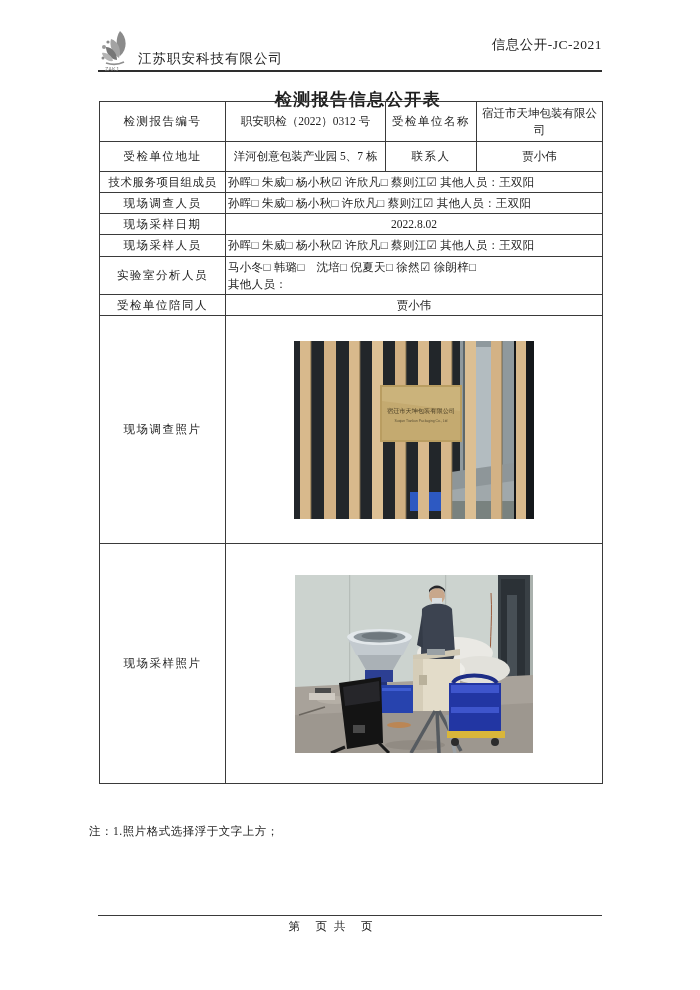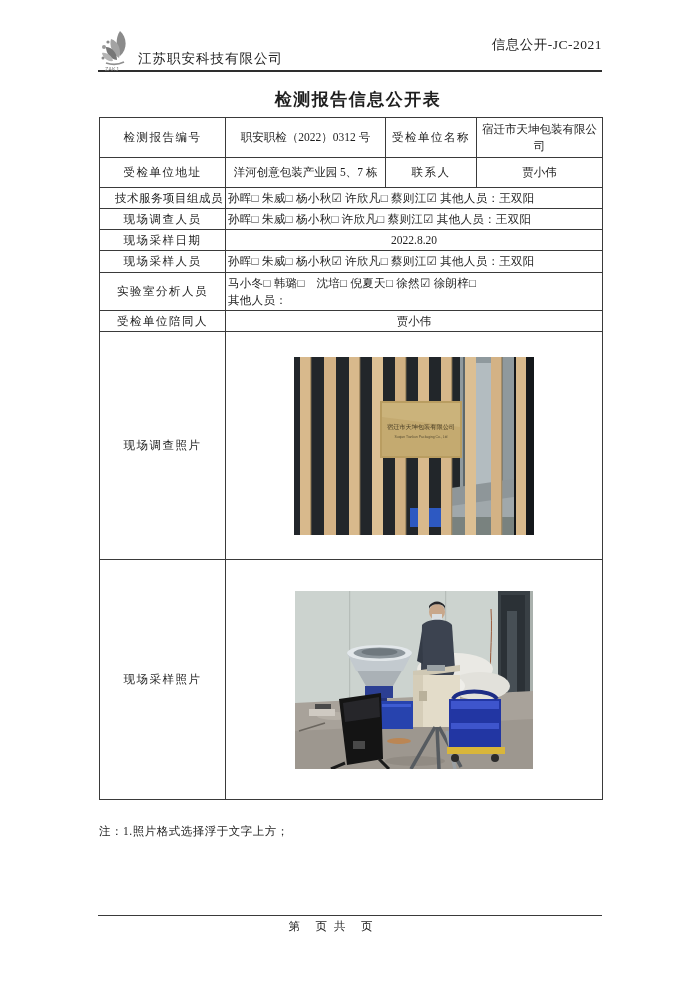--- a/index.html
+++ b/index.html
@@ -26,7 +26,7 @@
   }
   
   table.form{
-    position:absolute;top:117px;left:99px;width:503px;
+    position:absolute;top:101px;left:99px;width:503px;
     border-collapse:collapse;table-layout:fixed;
   }
   table.form td{

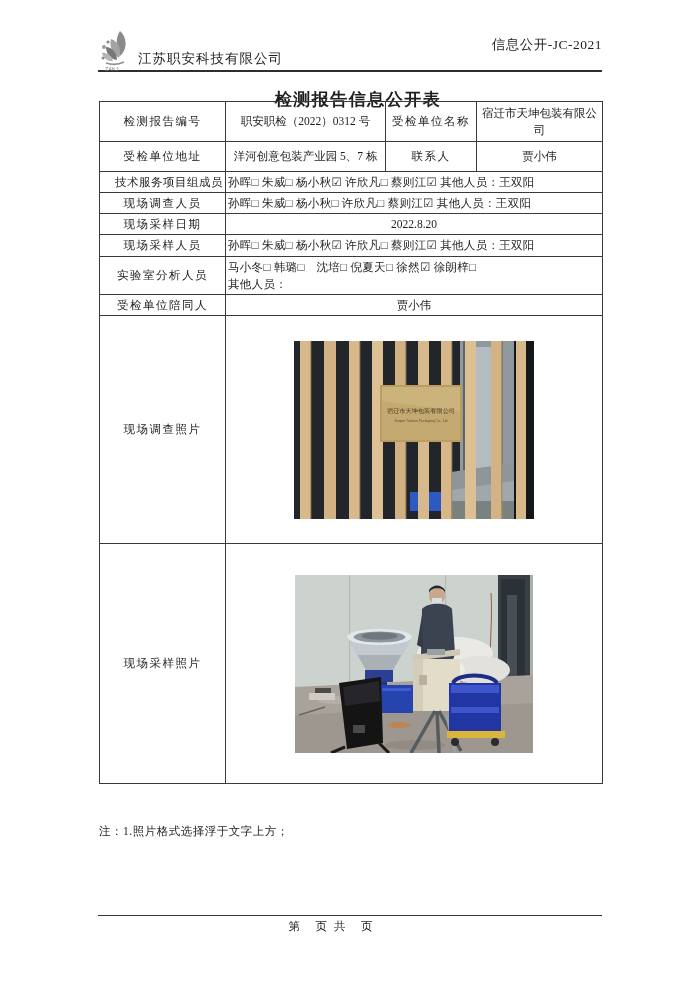--- a/index.html
+++ b/index.html
@@ -35,7 +35,7 @@
     overflow:hidden;
   }
   td.lbl{text-align:center;letter-spacing:1.5px;}
-  td.lbl-long{text-align:right;letter-spacing:0.5px;font-size:11px;}
+  td.lbl-long{text-align:center;letter-spacing:0.5px;font-size:11px;}
   td.val-c{text-align:center;}
   td.val-l{text-align:left;padding-left:5px;letter-spacing:0.3px;}
   tr.r1{height:40px;} tr.r2{height:30px;} tr.rs{height:21px;}

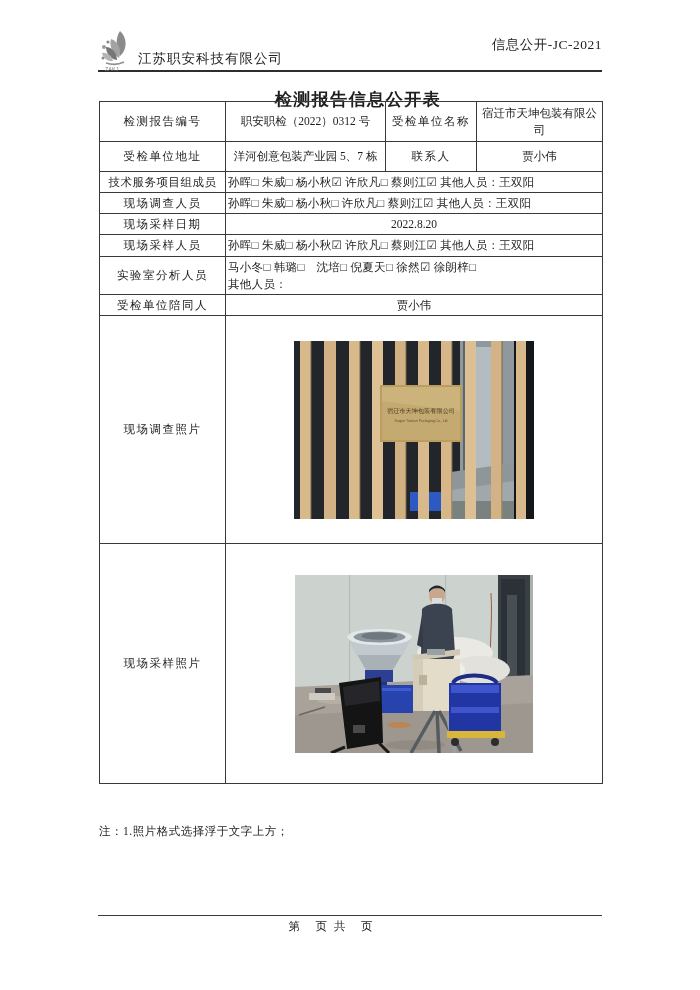--- a/index.html
+++ b/index.html
@@ -102,7 +102,7 @@
   </tr>
   <tr class="rs">
     <td class="lbl">现场采样日期</td>
-    <td class="val-c" colspan="3">2022.8.20</td>
+    <td class="val-c" colspan="3">2022.8.02</td>
   </tr>
   <tr class="r7">
     <td class="lbl">现场采样人员</td>

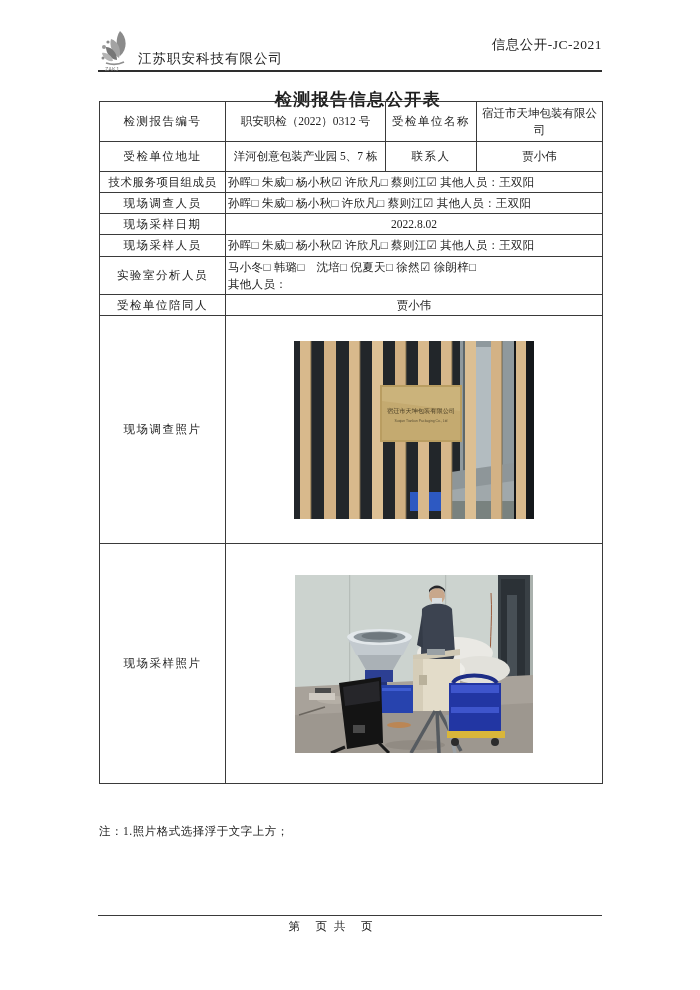--- a/index.html
+++ b/index.html
@@ -43,7 +43,7 @@
   td.photo-cell{padding:0;}
   .photo-wrap{width:100%;height:100%;display:flex;align-items:center;justify-content:center;}
   
-  .note{position:absolute;top:824px;left:99px;font-size:11.5px;letter-spacing:0.5px;}
+  .note{position:absolute;top:824px;left:89px;font-size:11.5px;letter-spacing:0.5px;}
   .footer-line{position:absolute;top:915px;left:98px;width:504px;border-top:1.5px solid #3a3a3a;}
   .footer-text{position:absolute;top:919px;left:0;width:663px;text-align:center;font-size:11.5px;letter-spacing:2px;}
 </style>

